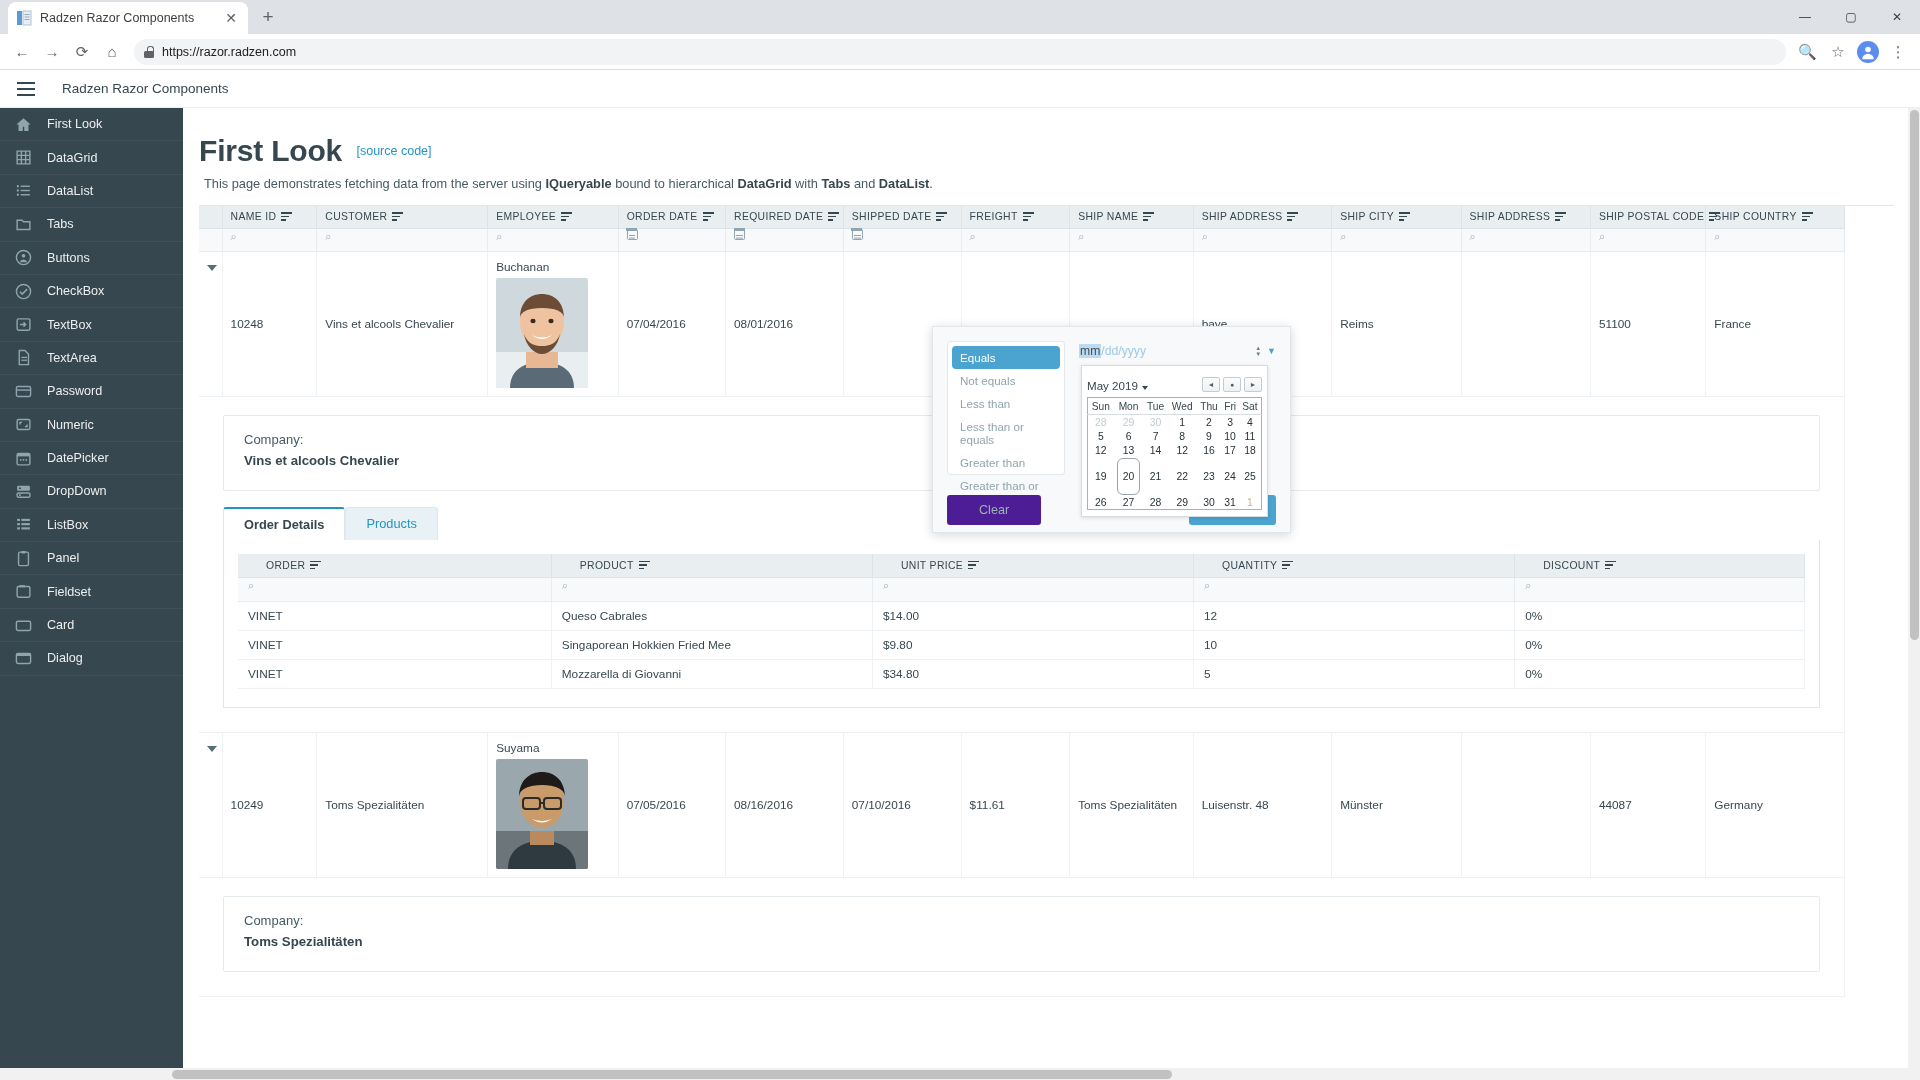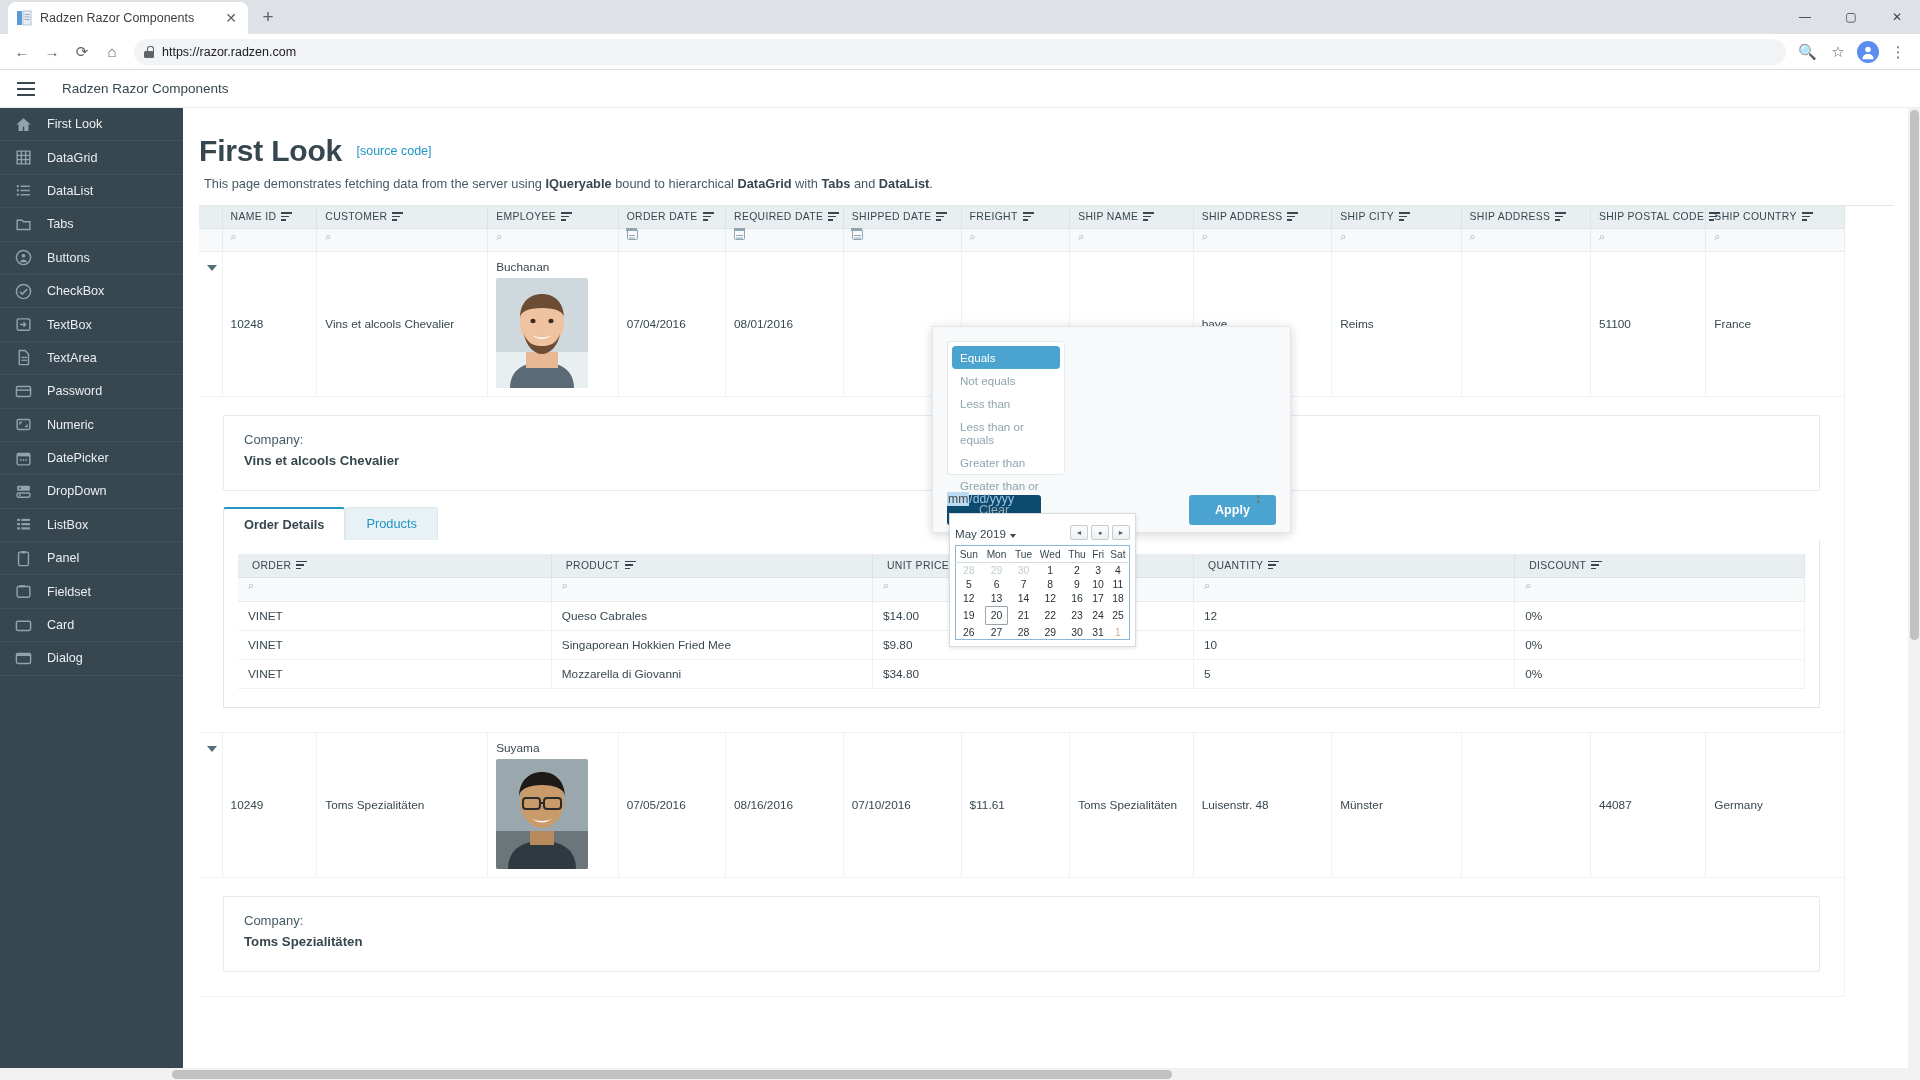--- a/index.html
+++ b/index.html
@@ -151,7 +151,7 @@
     background: #f7f9fa; border: 1px solid #e0e6e9; box-shadow: 0 2px 10px rgba(0,0,0,.16);
     z-index: 60;
   }
-  .fp-top { display: flex; padding: 14px 14px 0 14px; gap: 14px; height: 160px; flex-direction: column; }
+  .fp-top { display: flex; padding: 14px 14px 0 14px; gap: 14px; height: 160px; }
   .op-list { width: 118px; background:#fff; border:1px solid #e4e9ec; border-radius:3px;
     padding: 4px; height: 134px;}
   .op-item { font-size: 11.6px; color:#90a4ae; padding: 5px 8px; border-radius: 4px; }

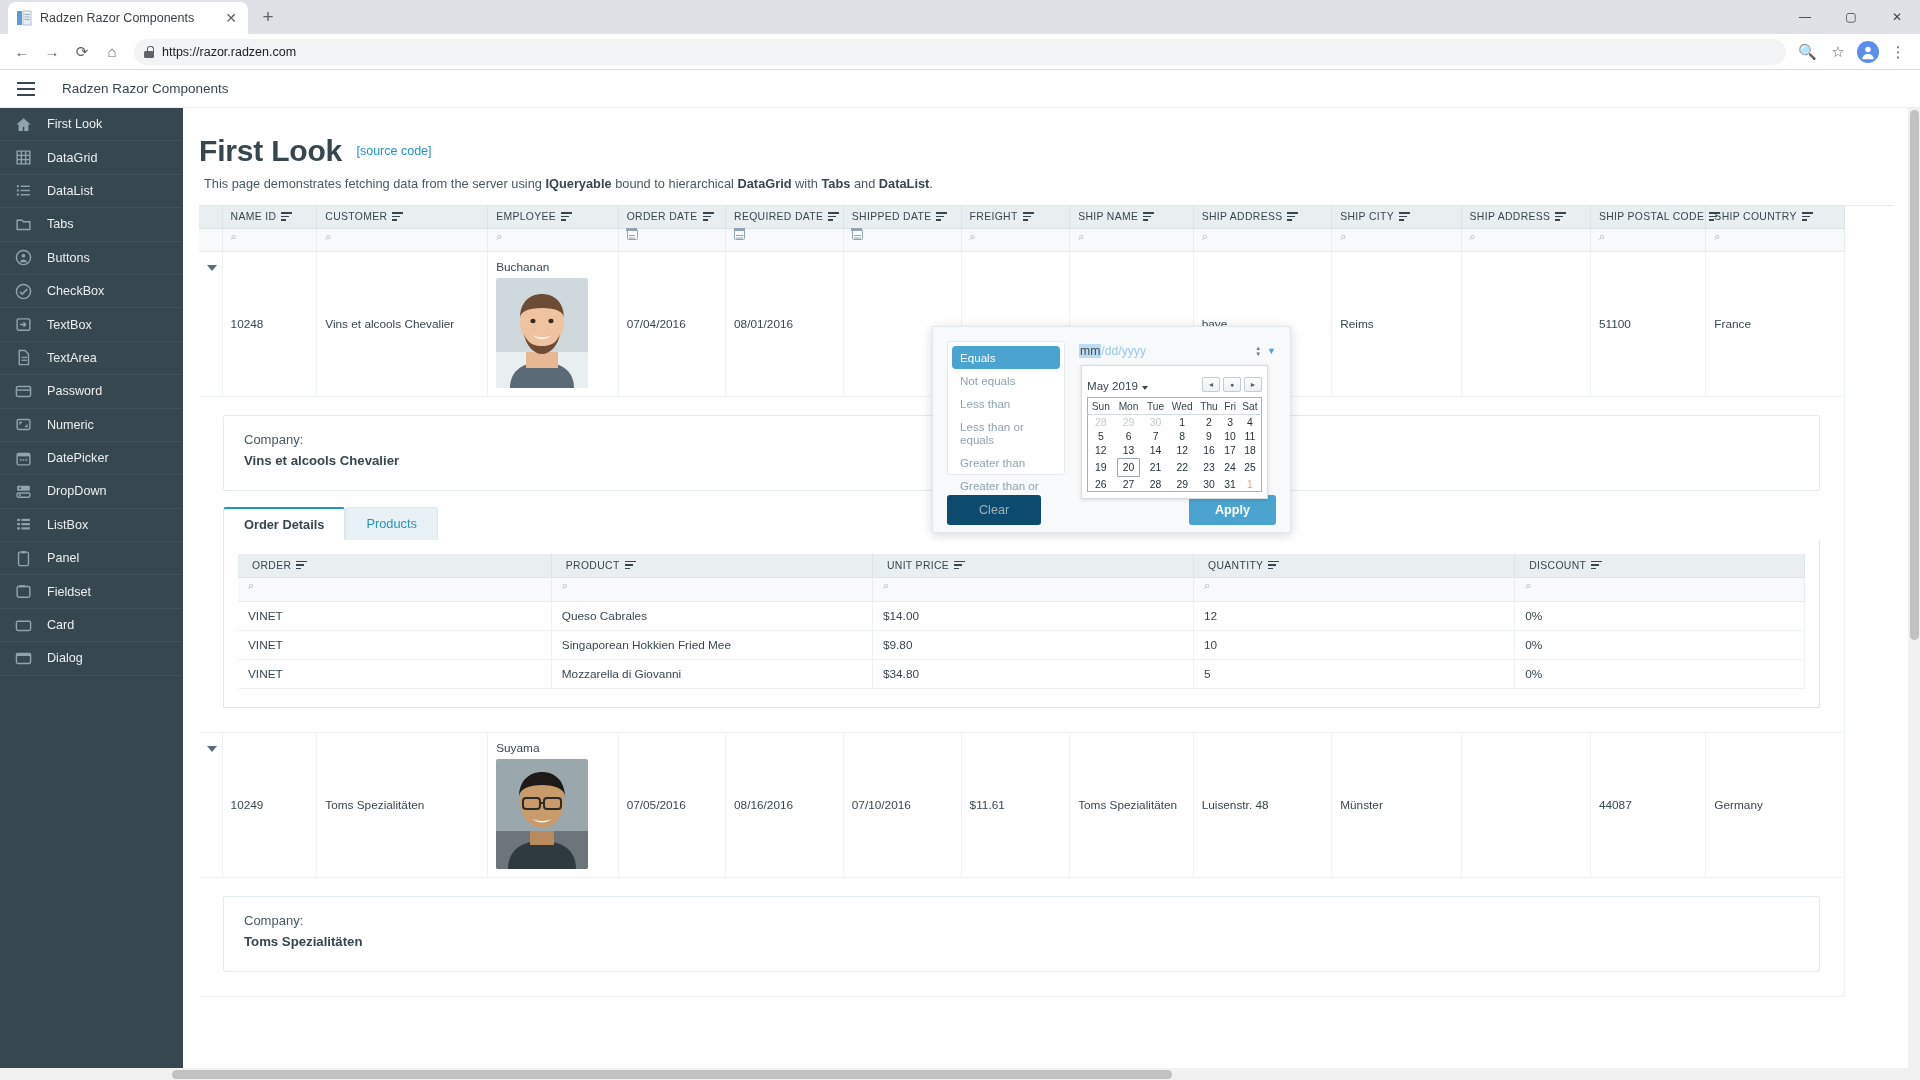--- a/index.html
+++ b/index.html
@@ -178,7 +178,7 @@
      text-align:center; border-bottom:1px solid #d6dde1; }
   table.cal td { font-size: 10.4px; color:#263238; height: 14.6px; text-align:center; padding:0; }
   table.cal td.mute { color:#c2ccd1; }
-  table.cal td.sel span { border:1px solid #9aa5ab; padding: 3px 5px; display:inline-block; border-radius:1px;}
+  table.cal td.sel span { border:1px solid #9aa5ab; padding: 12px 5px; display:inline-block; border-radius:6px;}
   table.cal td.nxt { color:#d6a88e; }
   .fp-btns { display:flex; align-items:center; padding: 8px 14px 0 14px; }
   .btn-clear { background:#0c4a6e; color:#9fb0b8; font-size:12.6px; padding: 8px 32px;

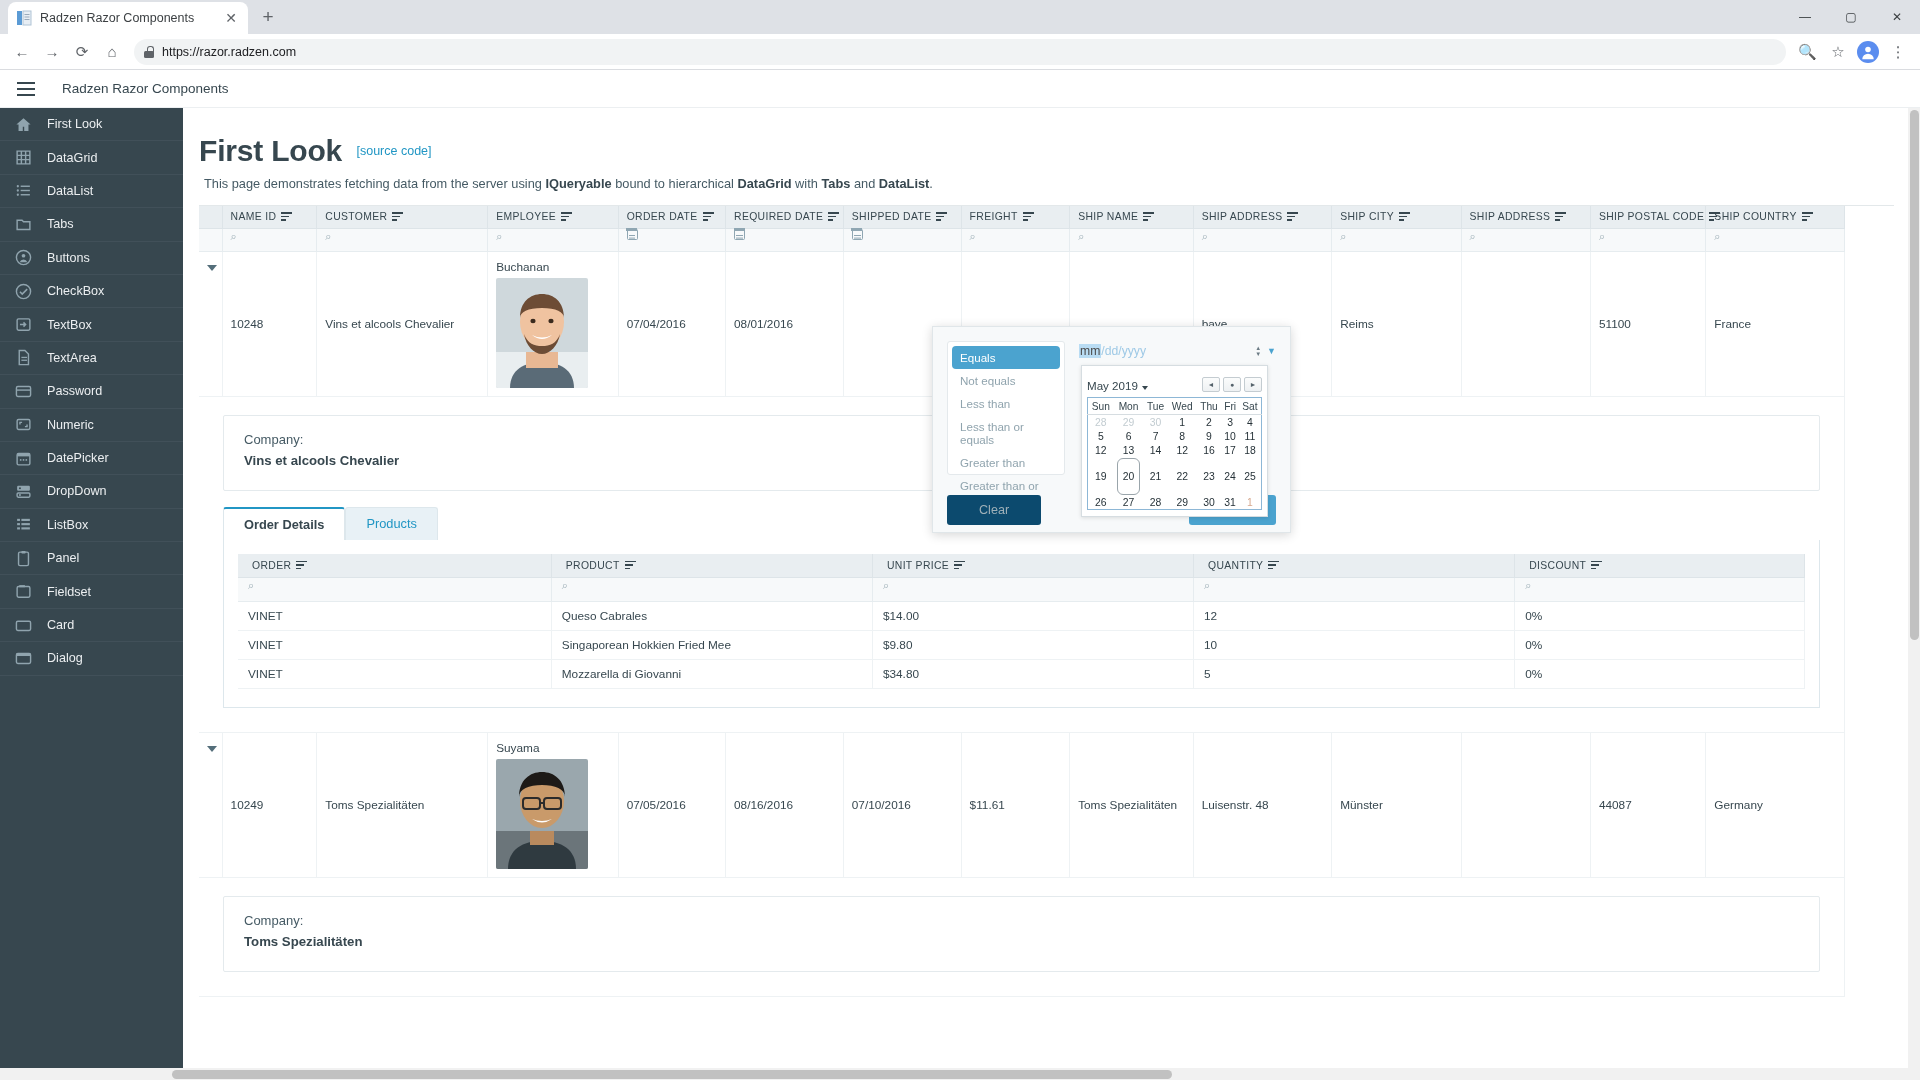--- a/index.html
+++ b/index.html
@@ -181,7 +181,7 @@
   table.cal td.sel span { border:1px solid #9aa5ab; padding: 12px 5px; display:inline-block; border-radius:6px;}
   table.cal td.nxt { color:#d6a88e; }
   .fp-btns { display:flex; align-items:center; padding: 8px 14px 0 14px; }
-  .btn-clear { background:#0c4a6e; color:#9fb0b8; font-size:12.6px; padding: 8px 32px;
+  .btn-clear { background:#4c1d95; color:#9fb0b8; font-size:12.6px; padding: 8px 32px;
      border-radius:3px; border:none; }
   .btn-apply { margin-left:auto; background:#4ba3cf; color:#fff; font-size:12.6px;
      padding: 8px 26px; border-radius:3px; border:none; font-weight:bold; }

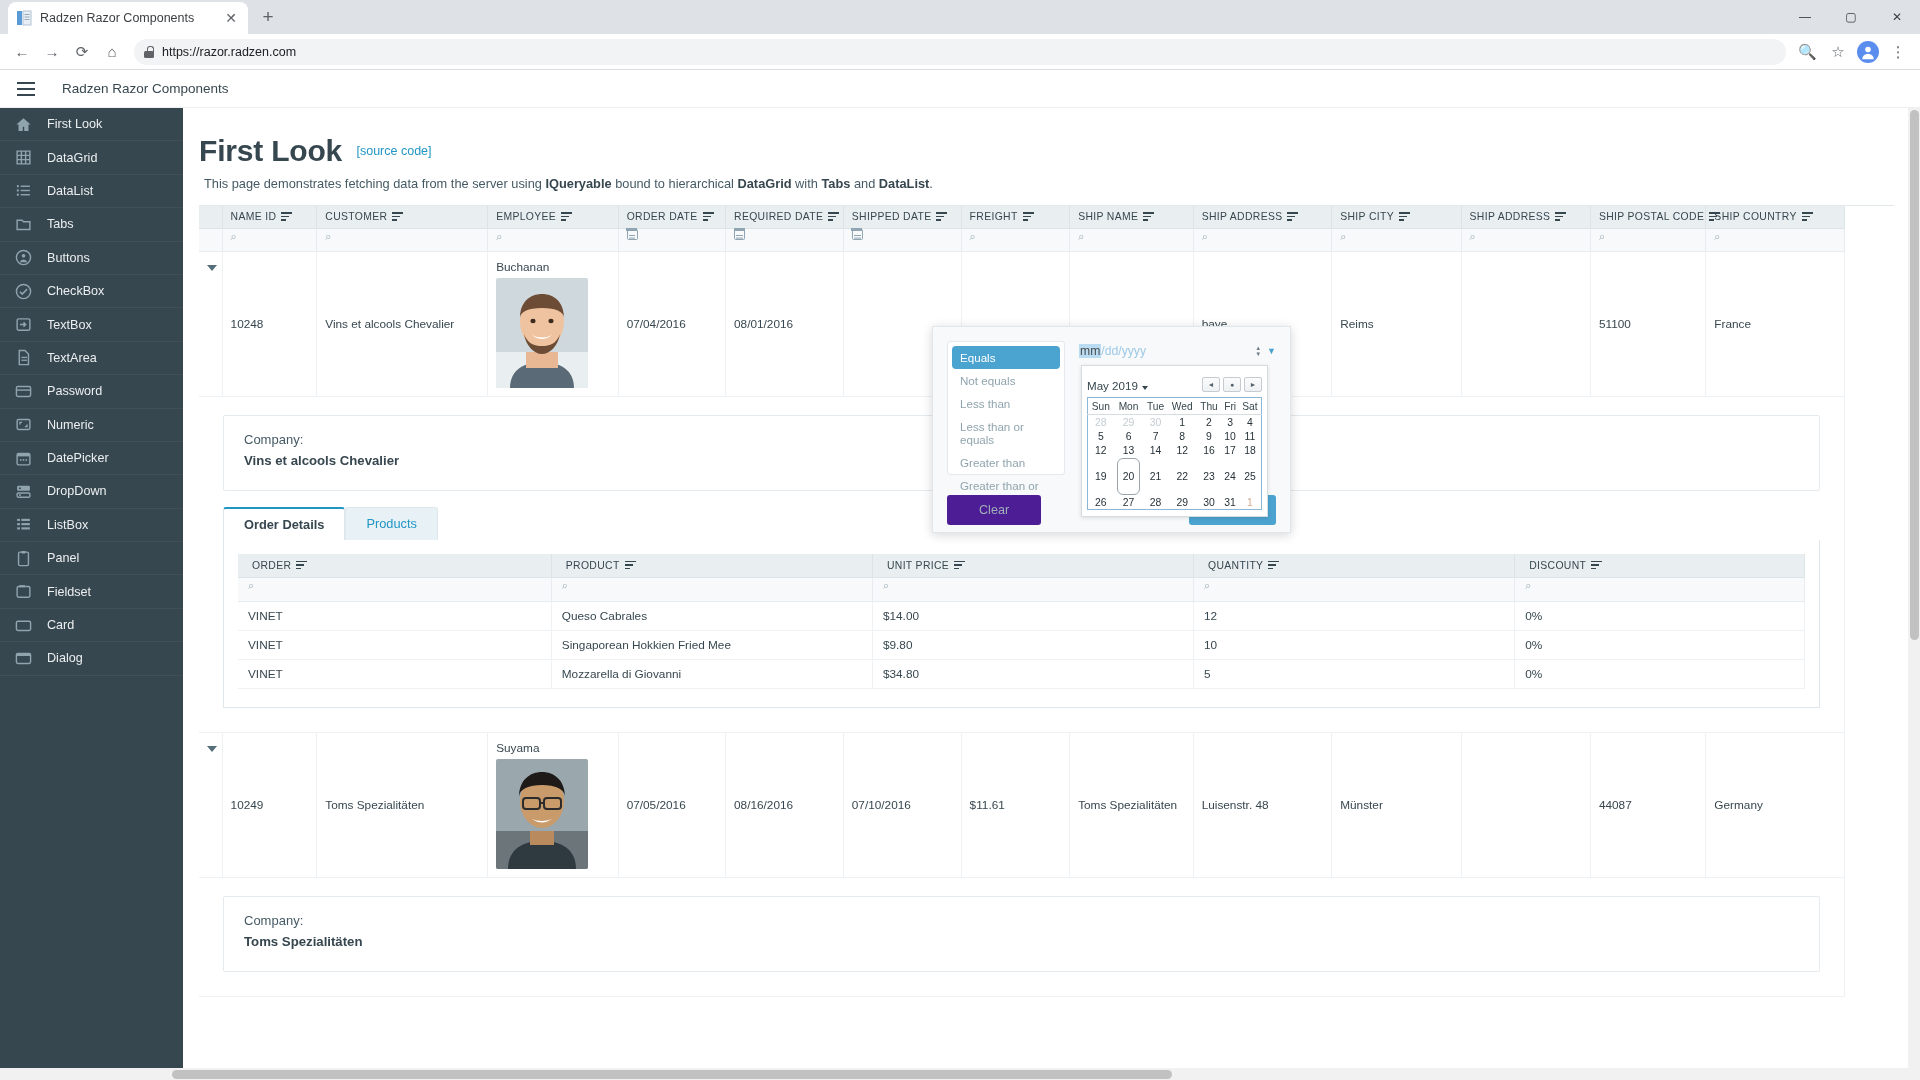--- a/index.html
+++ b/index.html
@@ -138,7 +138,7 @@
       padding: 14px 14px 18px 14px;}
   table.sg { border-collapse: collapse; width: 100%; table-layout: fixed; }
   table.sg th { background:#e9eef1; height: 24px; text-align:left; font-weight:normal;
-     font-size: 10.4px; color:#37474f; letter-spacing:.35px; padding: 0 14px;
+     font-size: 10.4px; color:#37474f; letter-spacing:.35px; padding: 0 28px;
      border-right:1px solid #dde4e8; border-bottom:1px solid #dde4e8; }
   table.sg td.filterrow { background:#f7f9fa; height: 24px; border-right:1px solid #e6ecef;
      border-bottom:1px solid #e6ecef; padding: 0 10px; }

